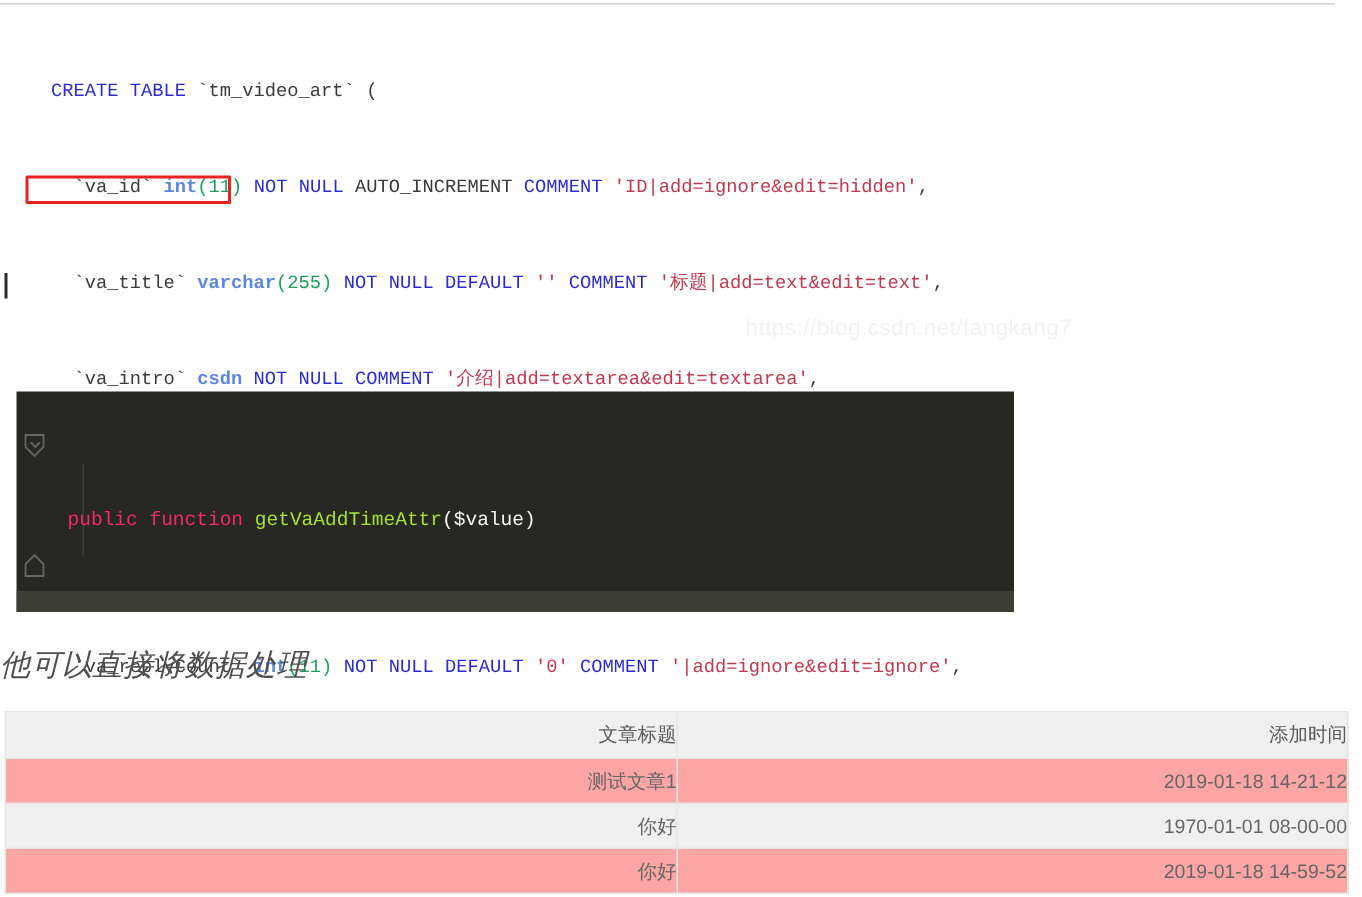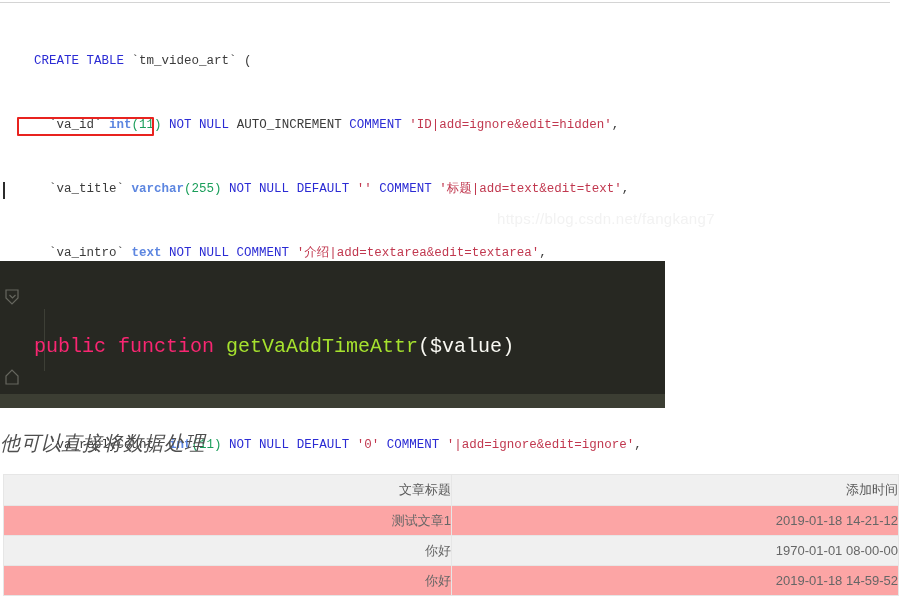--- a/index.html
+++ b/index.html
@@ -207,7 +207,7 @@
 
   <div class="sql-line">  <span class="ident">`va_title`</span> <span class="typ">varchar</span><span class="num">(255)</span> <span class="kw">NOT NULL</span> <span class="kw">DEFAULT</span> <span class="str">''</span> <span class="cmt">COMMENT</span> <span class="str">'标题|add=text&amp;edit=text'</span><span class="plain">,</span></div>
 
-  <div class="sql-line">  <span class="ident">`va_intro`</span> <span class="typ">text</span> <span class="kw">NOT NULL</span> <span class="cmt">COMMENT</span> <span class="str">'介绍|add=textarea&amp;edit=textarea'</span><span class="plain">,</span></div>
+  <div class="sql-line">  <span class="ident">`va_intro`</span> <span class="typ">csdn</span> <span class="kw">NOT NULL</span> <span class="cmt">COMMENT</span> <span class="str">'介绍|add=textarea&amp;edit=textarea'</span><span class="plain">,</span></div>
 
   <div class="sql-line">  <span class="ident">`va_likeNum`</span> <span class="typ">int</span><span class="num">(11)</span> <span class="kw">NOT NULL</span> <span class="kw">DEFAULT</span> <span class="str">'0'</span> <span class="cmt">COMMENT</span> <span class="str">'|add=ignore&amp;edit=ignore'</span><span class="plain">,</span></div>
 

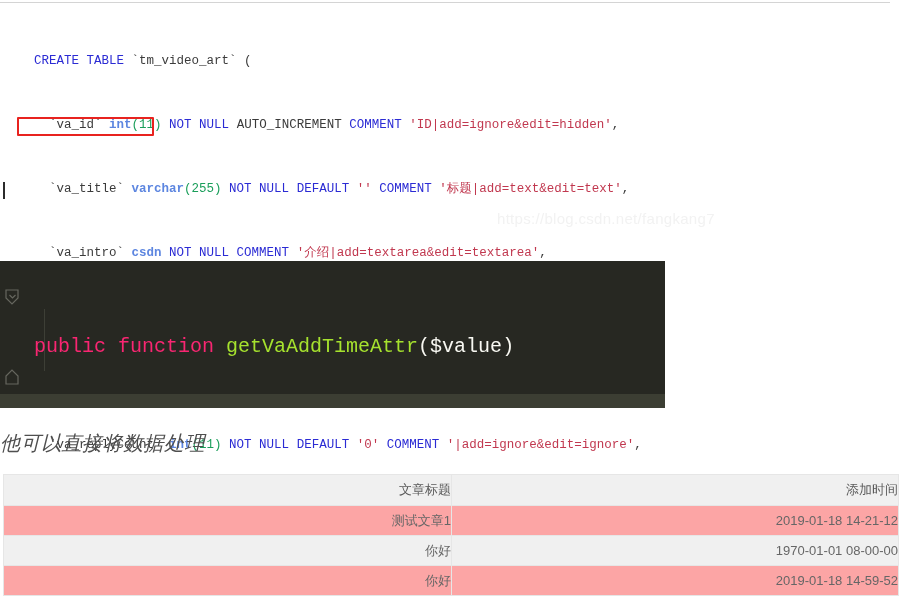--- a/index.html
+++ b/index.html
@@ -93,13 +93,13 @@
   
   .php-block {
     position: absolute;
-    left: 0;
+    left: 11px;
     top: 261px;
     width: 665px;
     height: 147px;
     background: #272822;
     font-family: "Liberation Mono", "DejaVu Sans Mono", monospace;
-    font-size: 20px;
+    font-size: 13px;
     line-height: 27px;
     overflow: hidden;
   }

